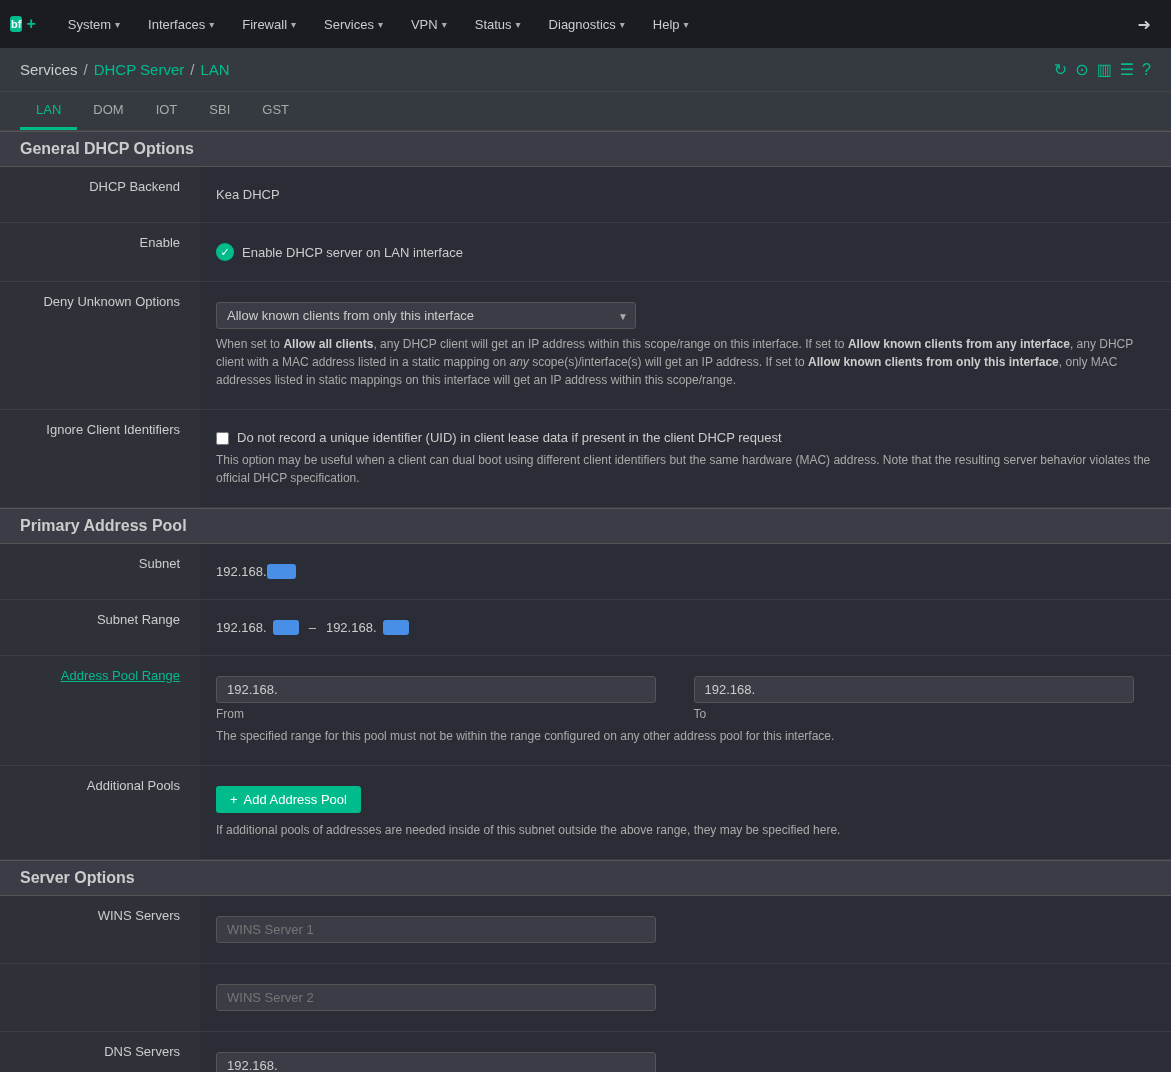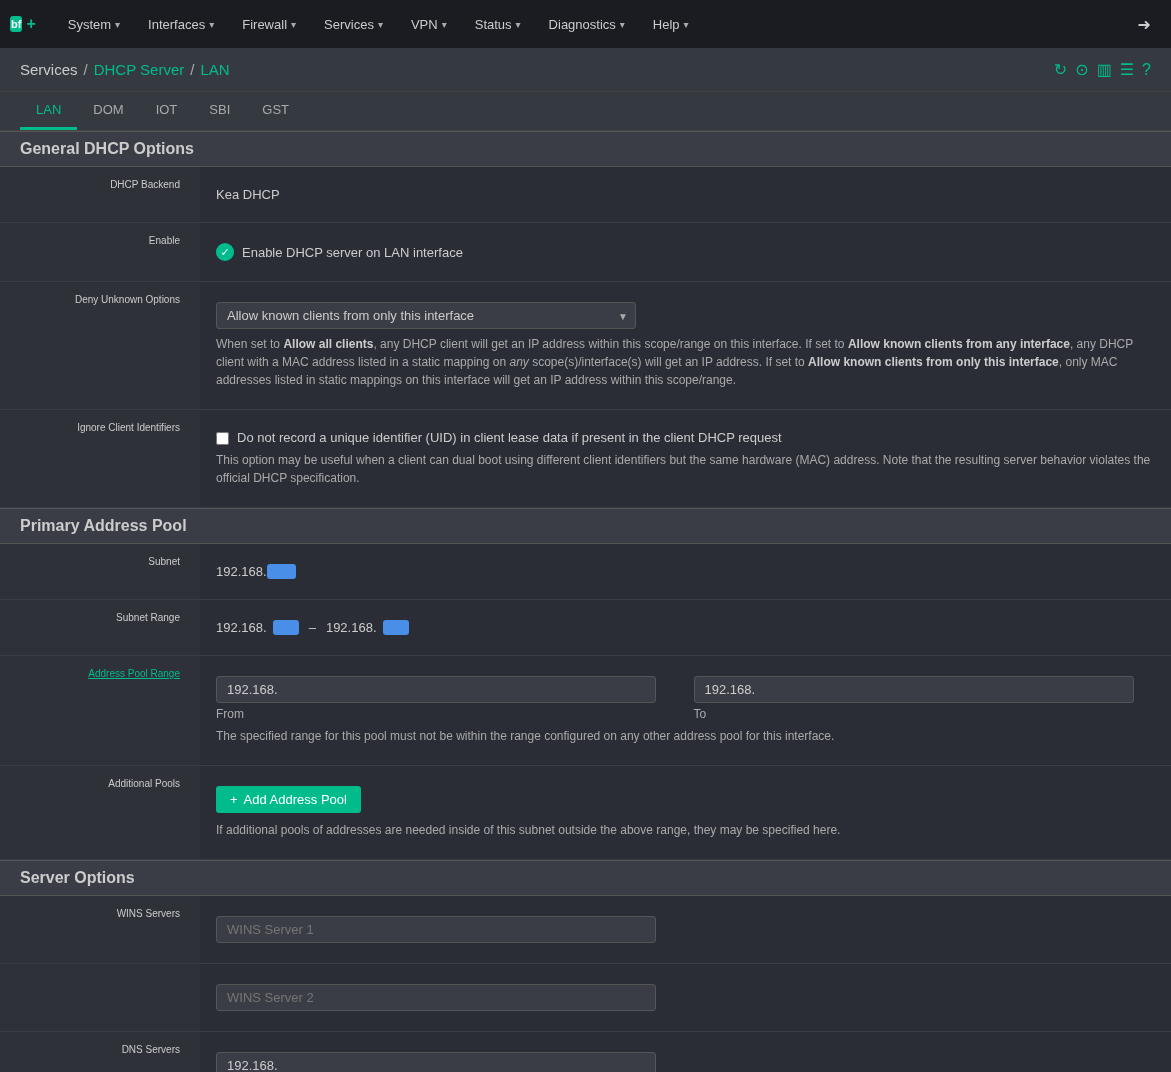--- a/index.html
+++ b/index.html
@@ -133,7 +133,7 @@
       color: #ccc;
       font-weight: 500;
       background: #2e3138;
-      font-size: 10px;
+      font-size: 13px;
     }
     .form-table td.value-cell {
       padding: 20px 16px;

